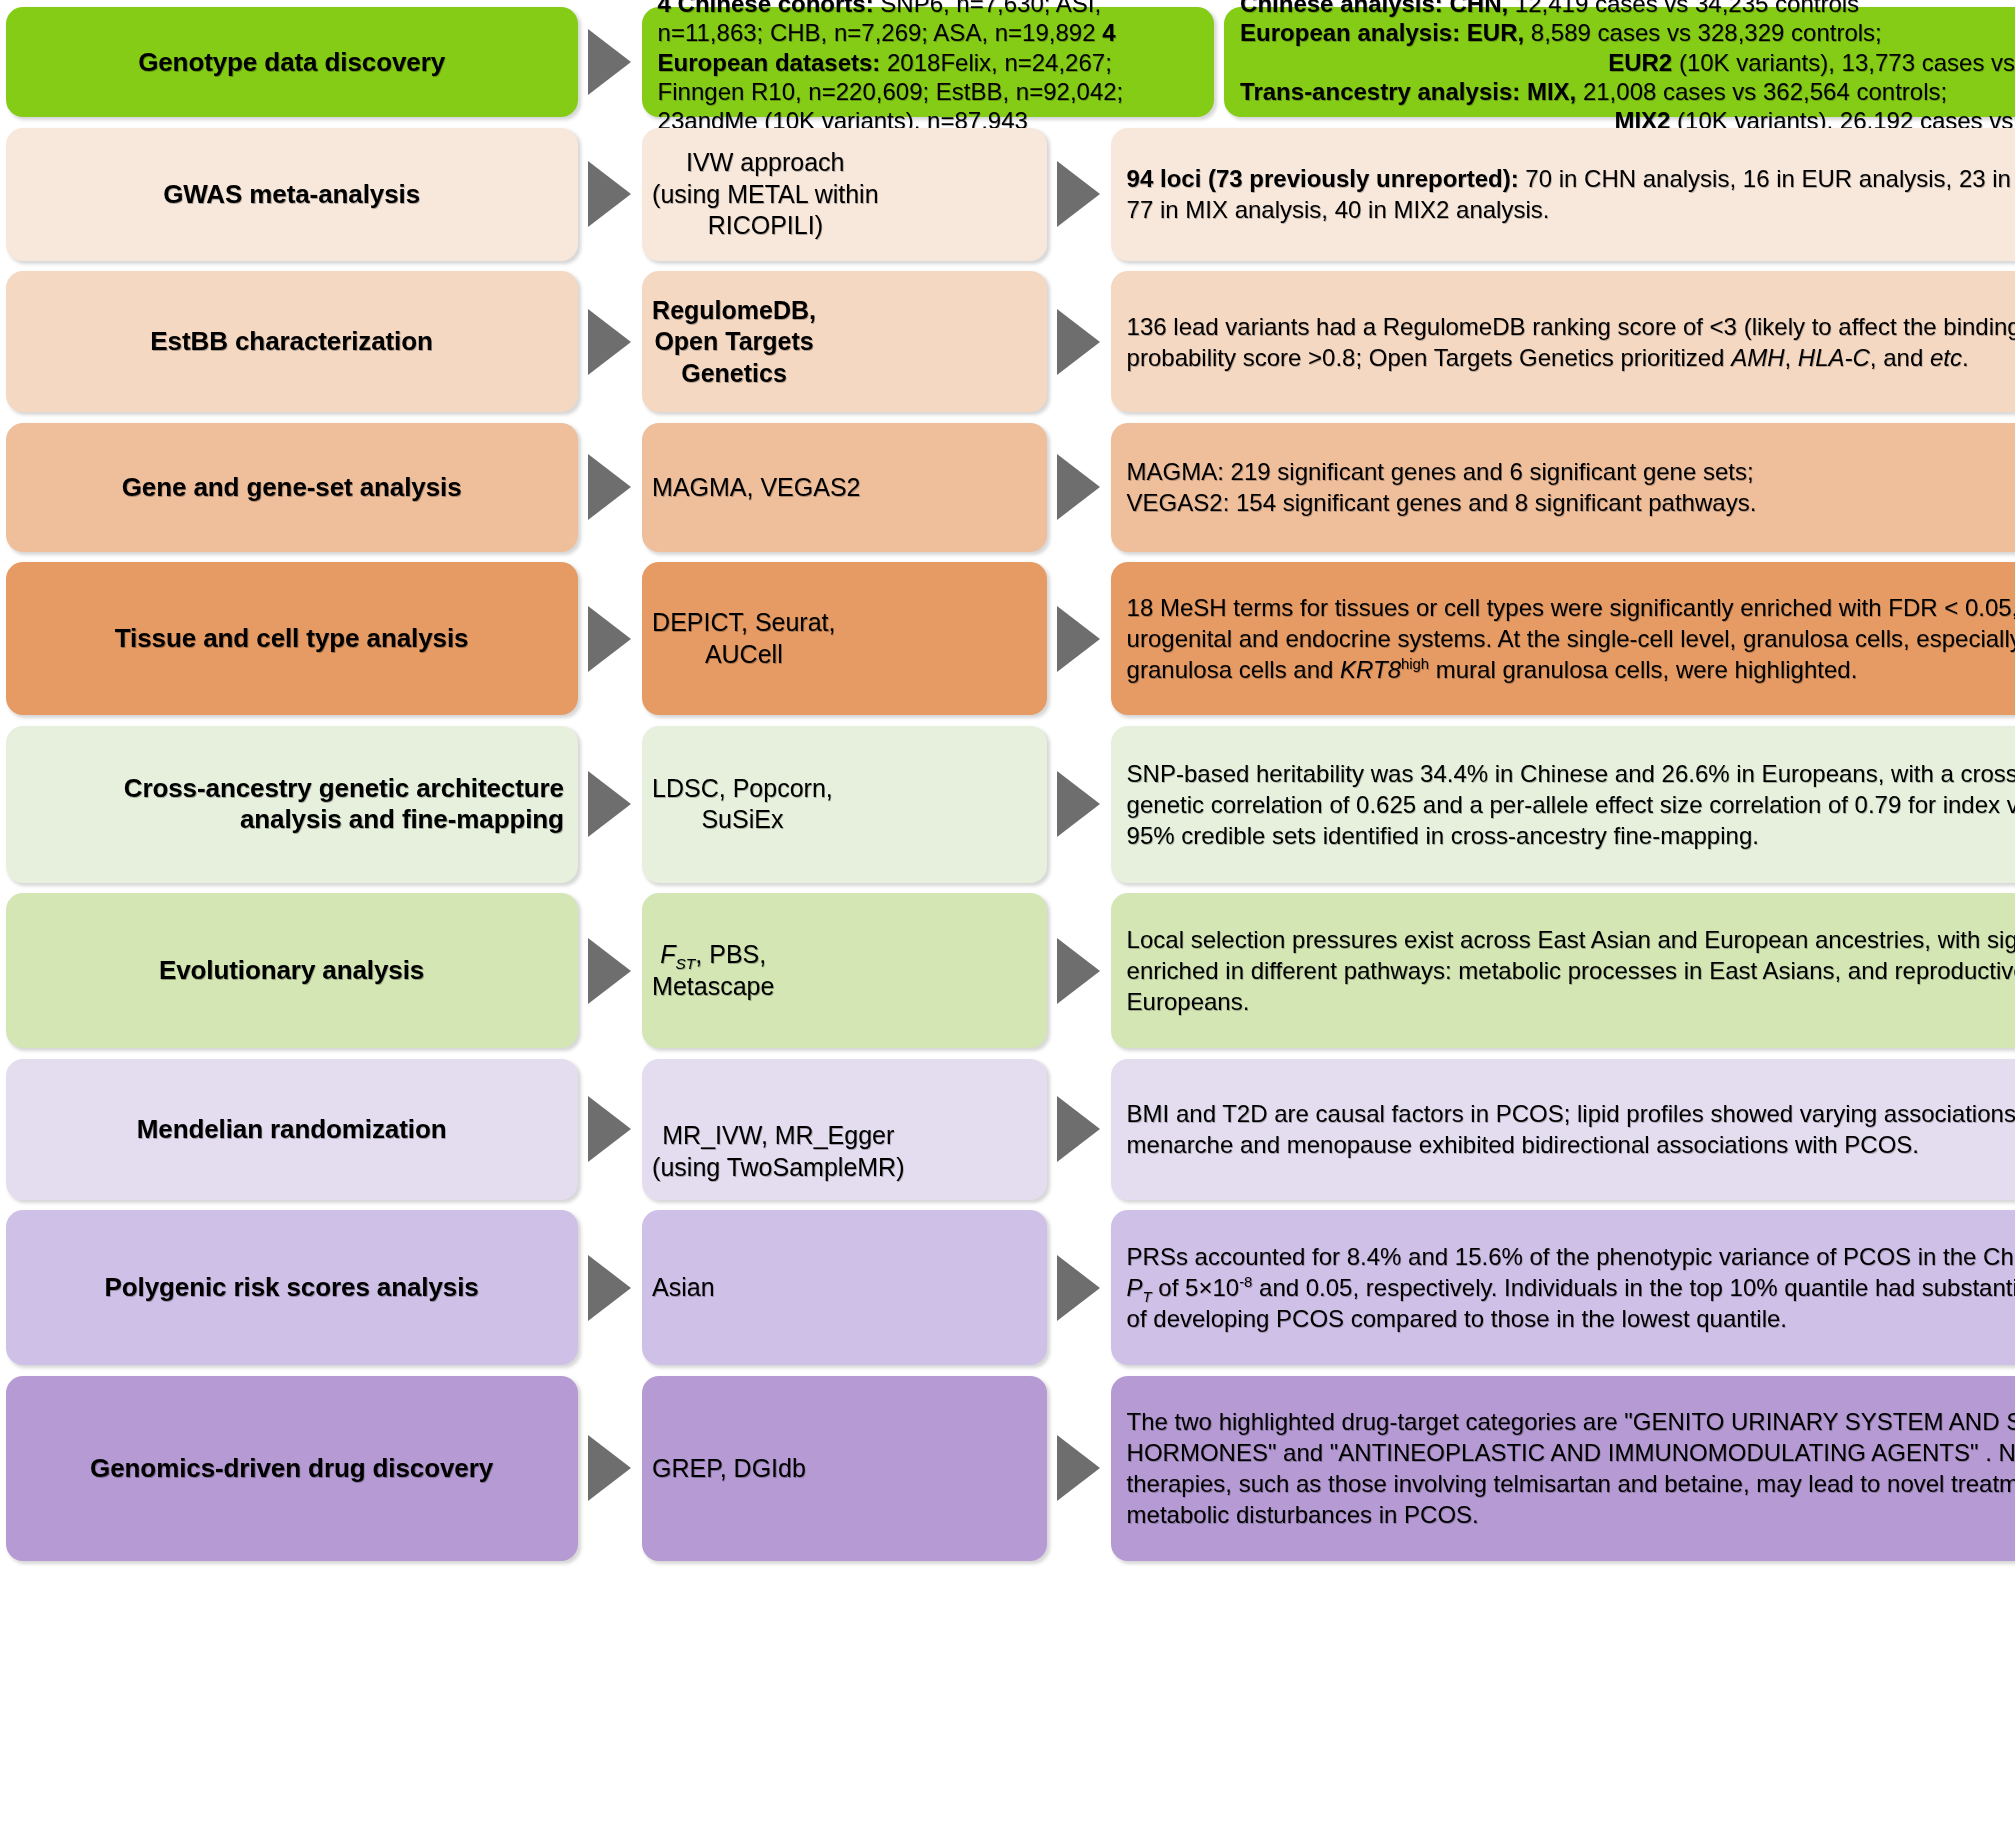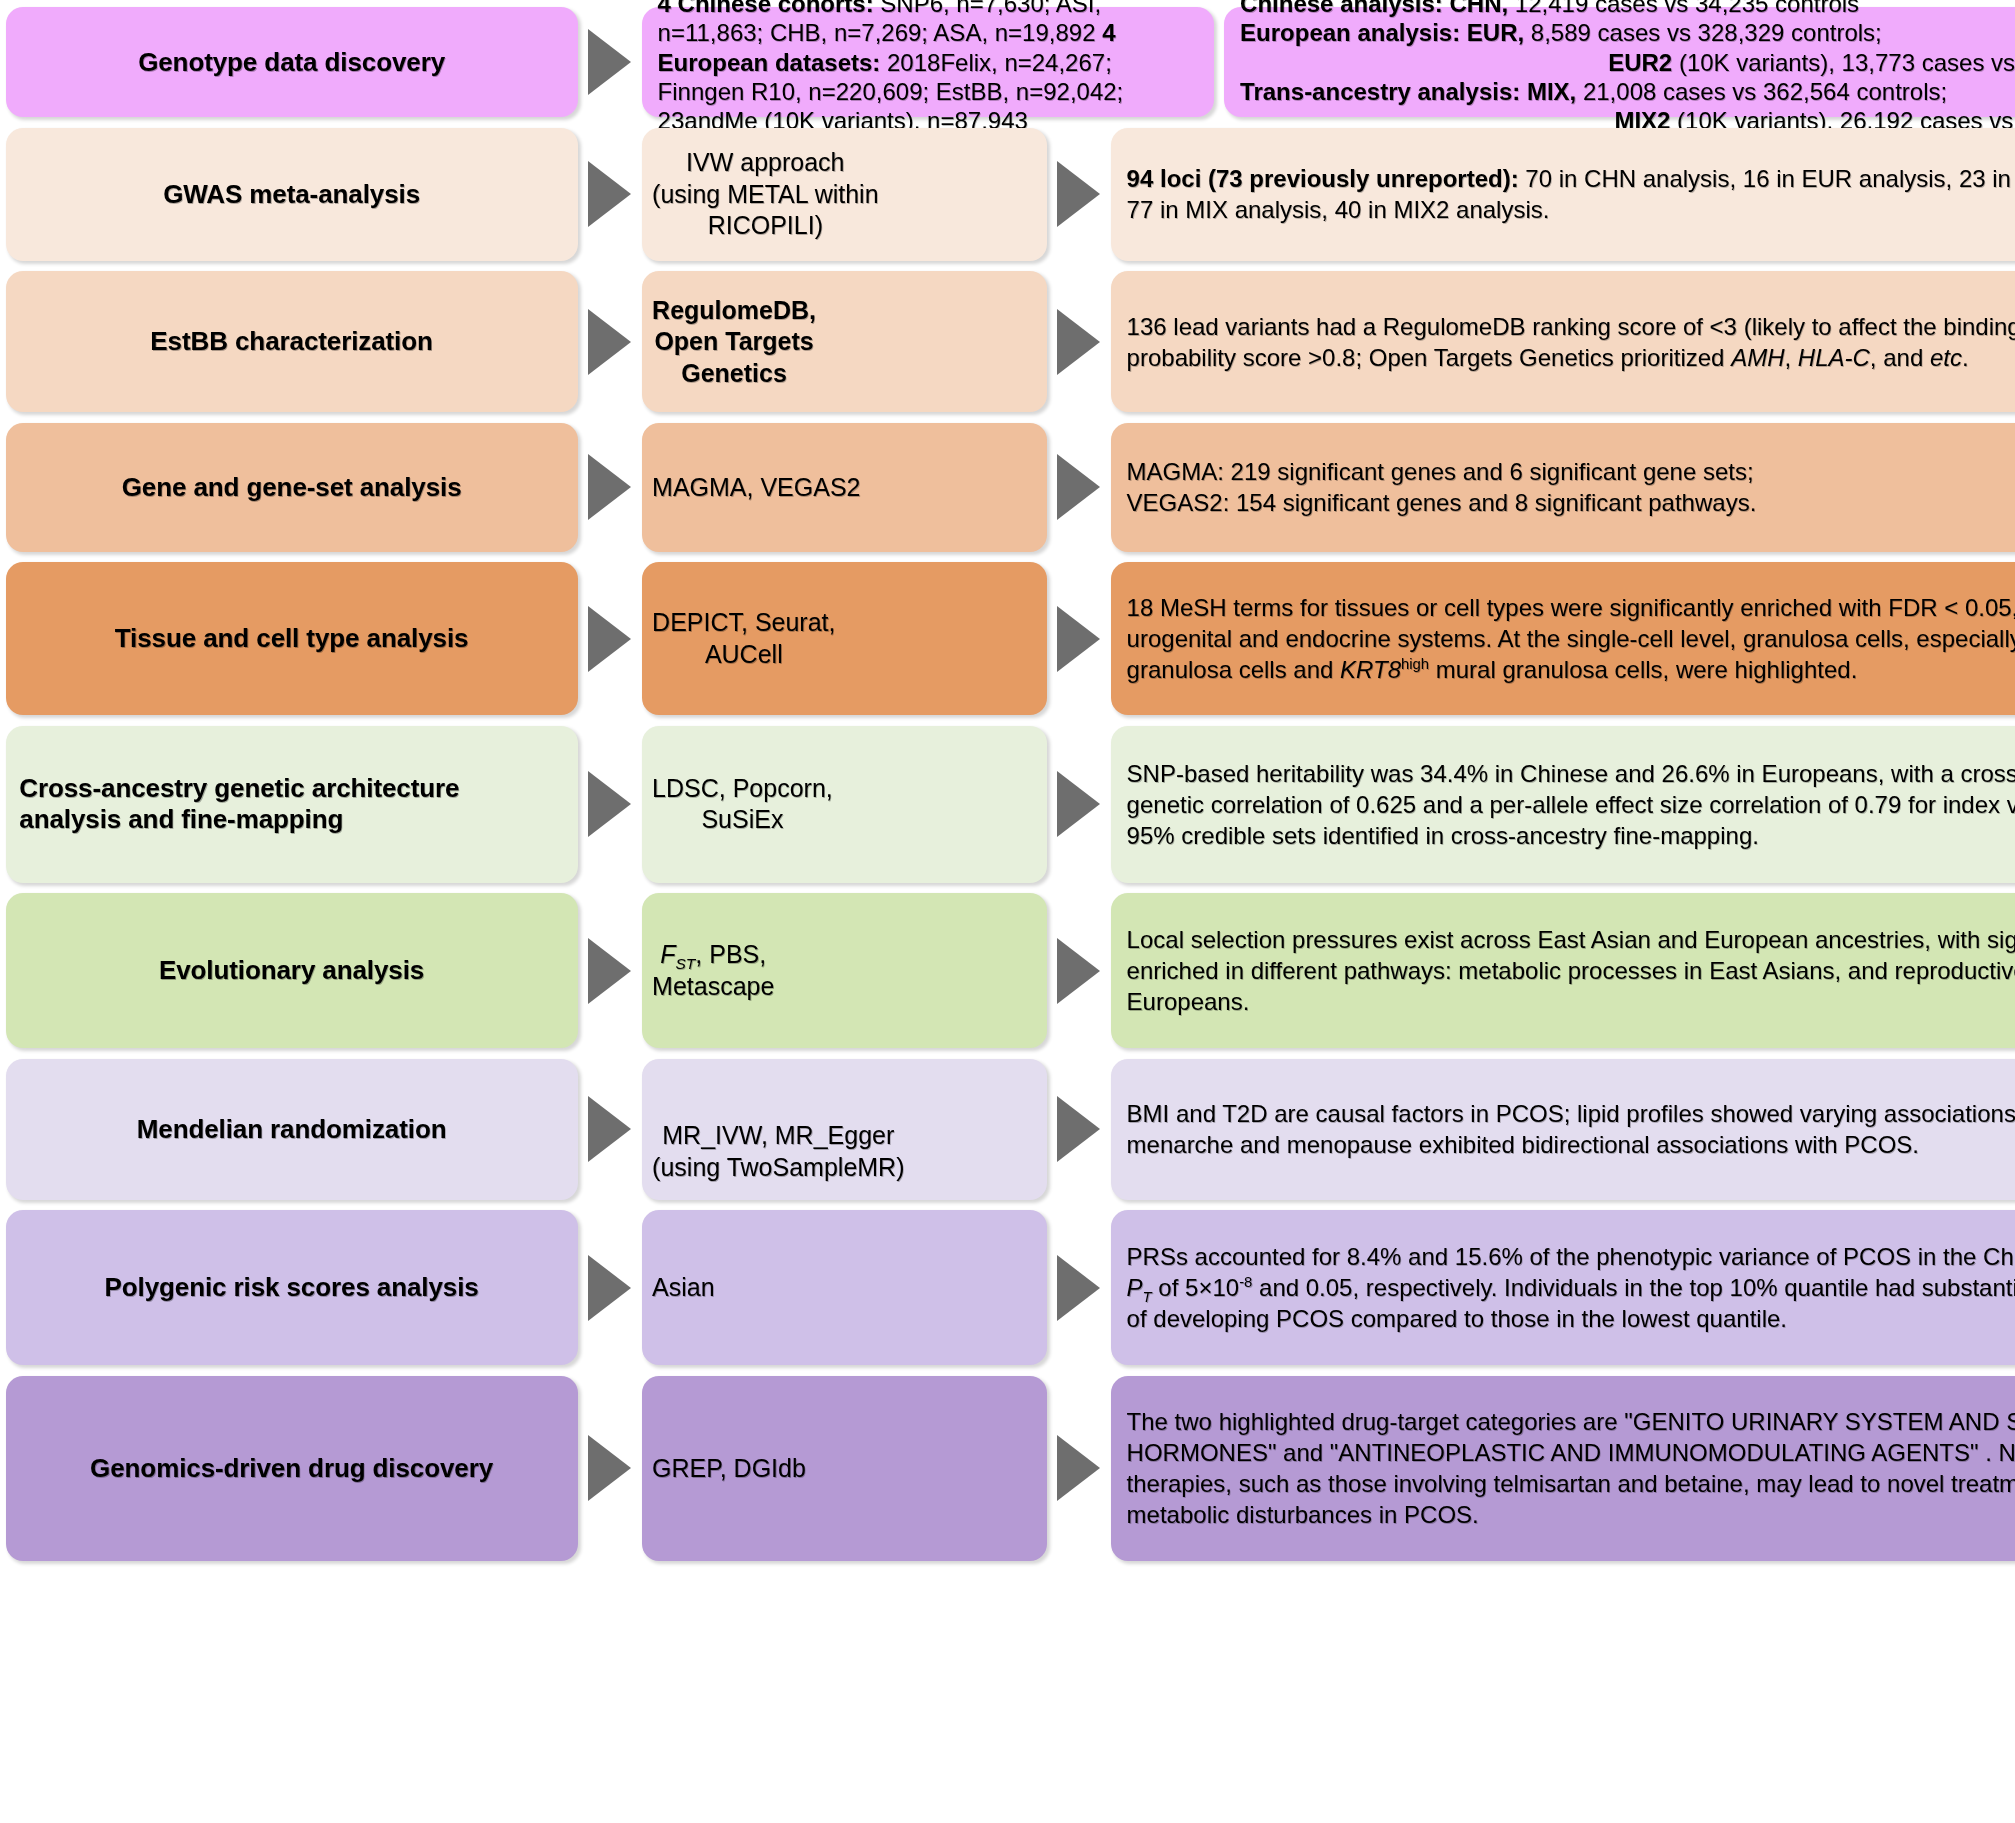--- a/index.html
+++ b/index.html
@@ -107,7 +107,7 @@
   }
 
   
-  .c-teal   { background: #f0abfc; }
+  .c-teal   { background: #84cc16; }
   .c-cream  { background: #f8e8dc; }
   .c-peach1 { background: #f5d8c2; }
   .c-peach2 { background: #efbf9c; }

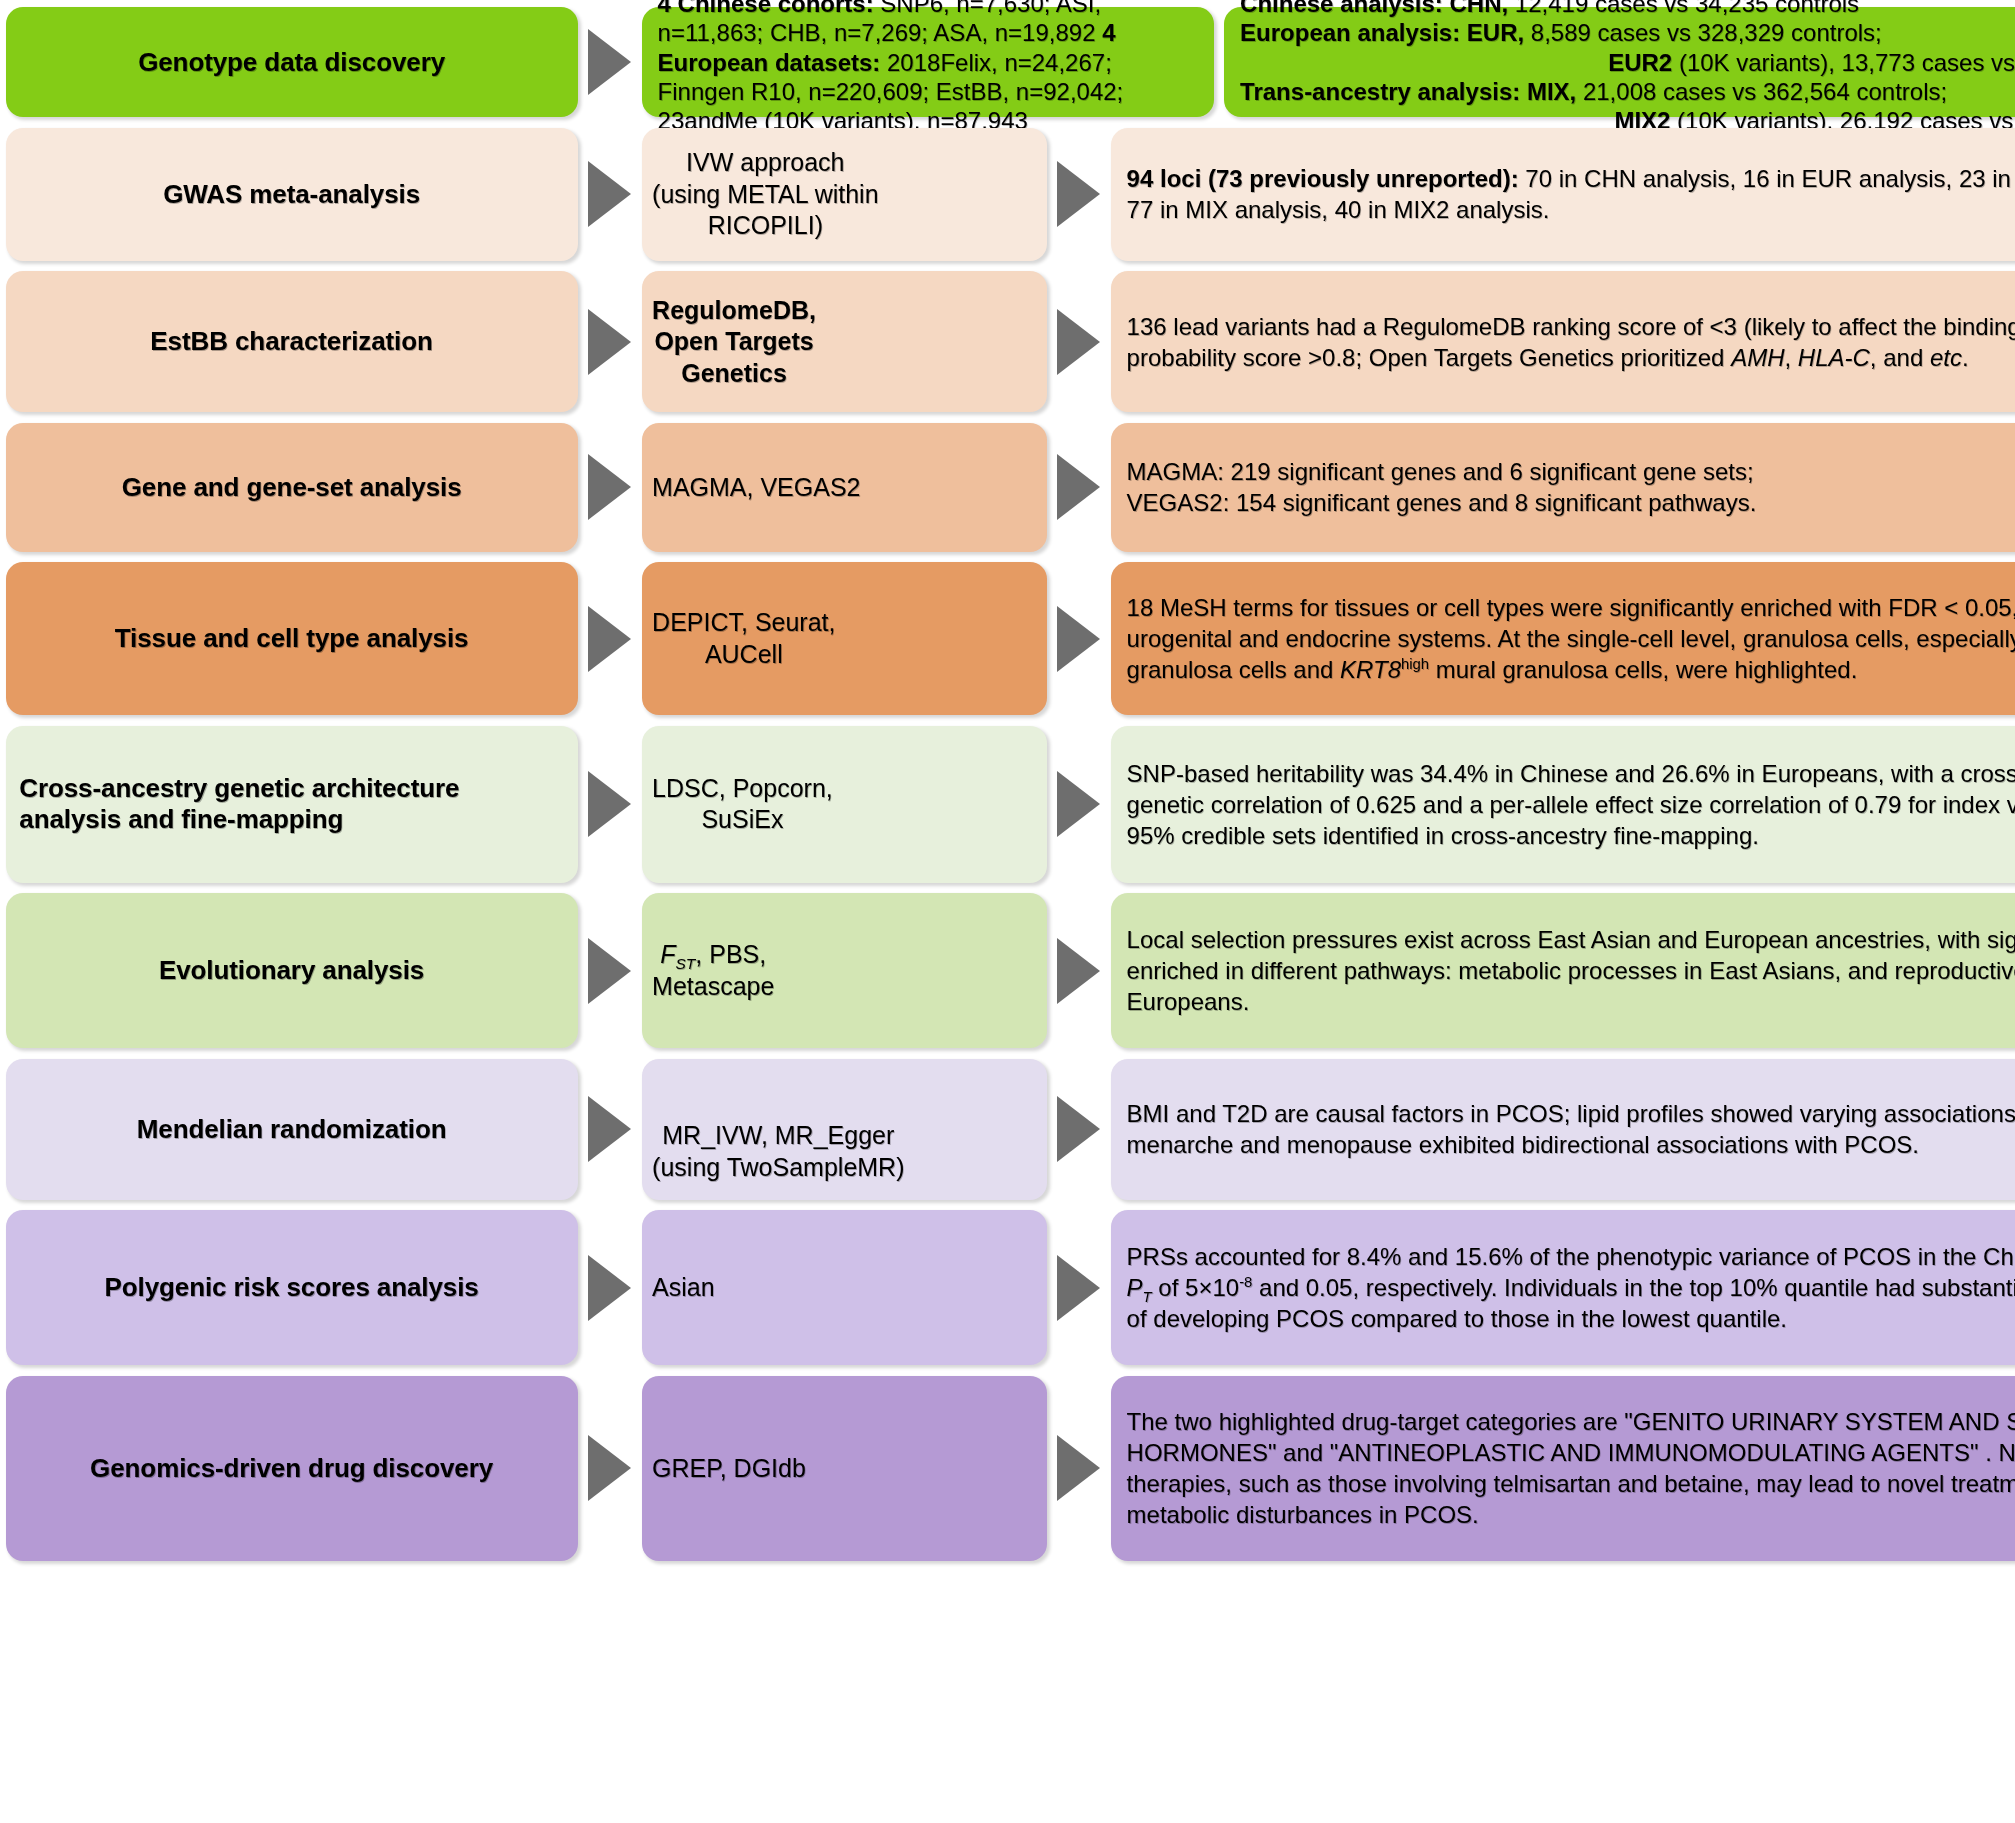--- a/index.html
+++ b/index.html
@@ -53,7 +53,7 @@
 
   .stage-box {
     justify-content: center;
-    text-align: left;
+    text-align: right;
     padding: 5.6px 13.7px;
   }
   .stage-label {

